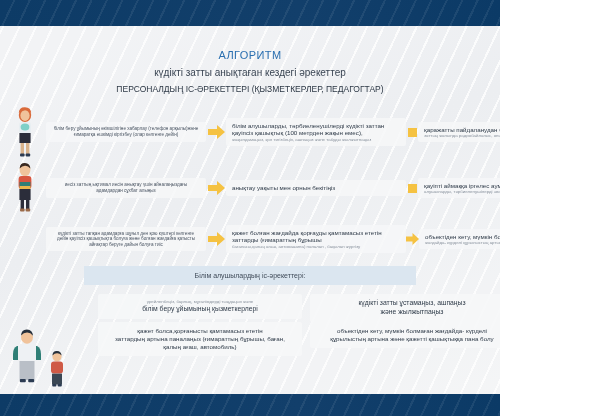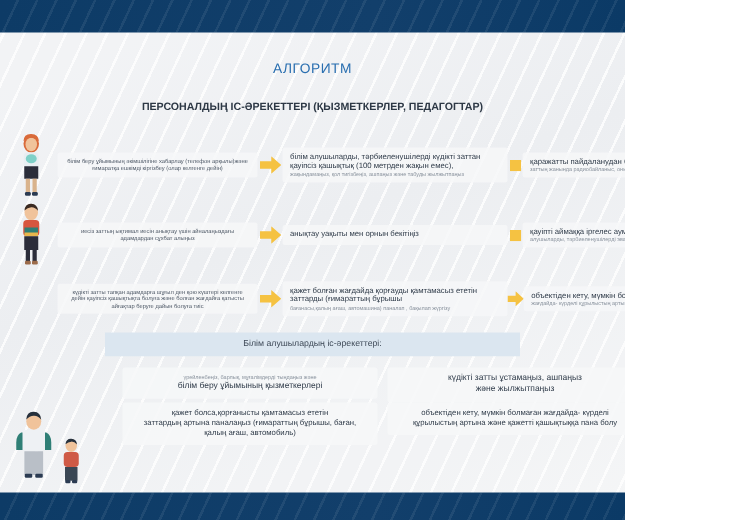--- a/index.html
+++ b/index.html
@@ -128,6 +128,7 @@
 
   <div class="head-wrap">
     <div class="title-main">АЛГОРИТМ</div>
+    <div class="title-sub">күдікті затты анықтаған кездегі әрекеттер</div>
     <div class="title-sub2">ПЕРСОНАЛДЫҢ ІС-ӘРЕКЕТТЕРІ (ҚЫЗМЕТКЕРЛЕР, ПЕДАГОГТАР)</div>
   </div>
 

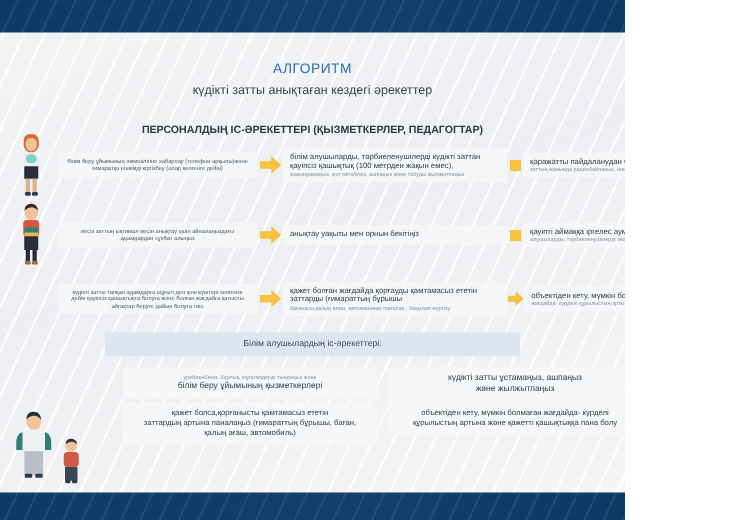--- a/index.html
+++ b/index.html
@@ -51,7 +51,7 @@
     color: #3b4654; font-size: 10px; line-height: 15px; margin-top: 3px;
   }
   .title-sub2 {
-    color: #2d3845; font-size: 8.5px; line-height: 14px; margin-top: 16px; font-weight: bold;
+    color: #2d3845; font-size: 8.5px; line-height: 14px; margin-top: 2px;
   }
 
   

